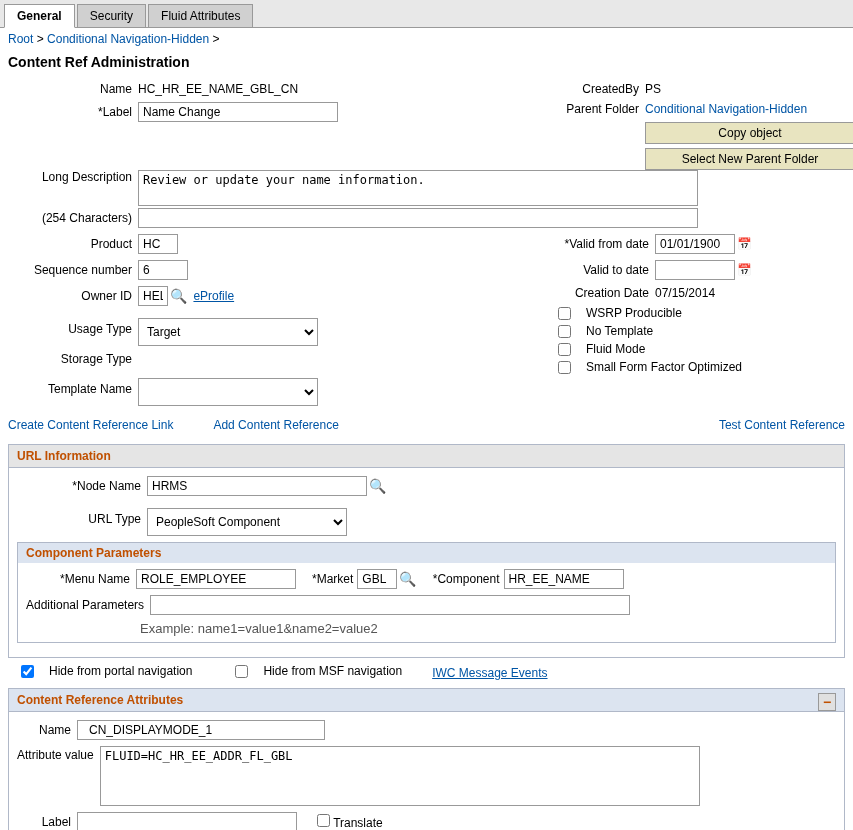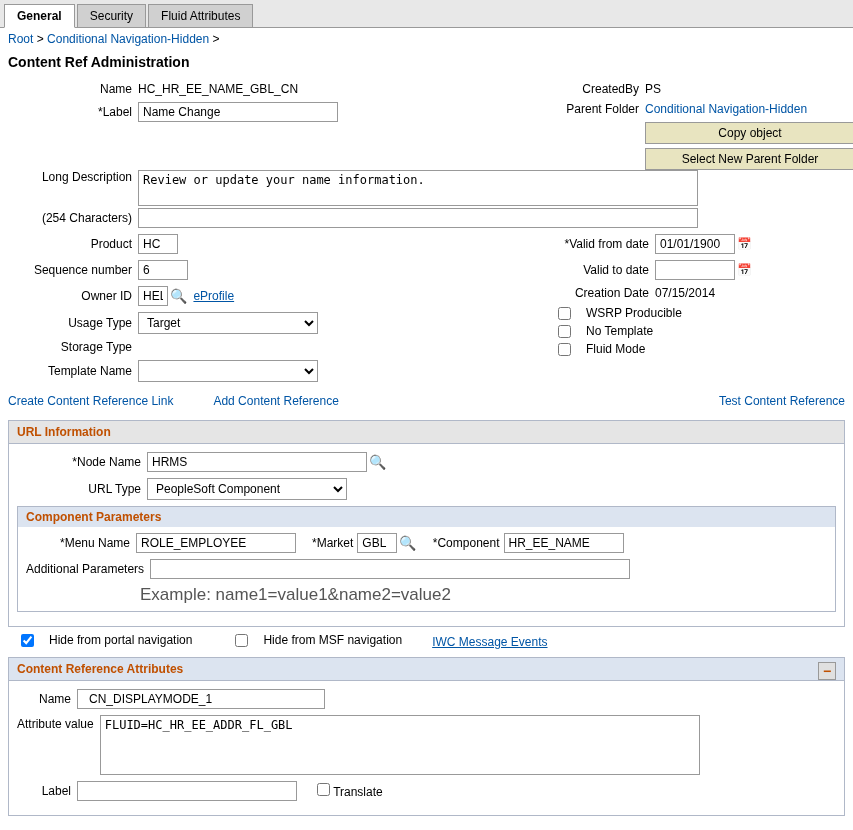--- a/index.html
+++ b/index.html
@@ -40,7 +40,7 @@
       background: #fff;
     }
     input[type="text"] { height: 20px; }
-    select { height: 22px; }
+    select { height: 28px; margin-top: 6px; }
     
     .btn {
       padding: 3px 10px;

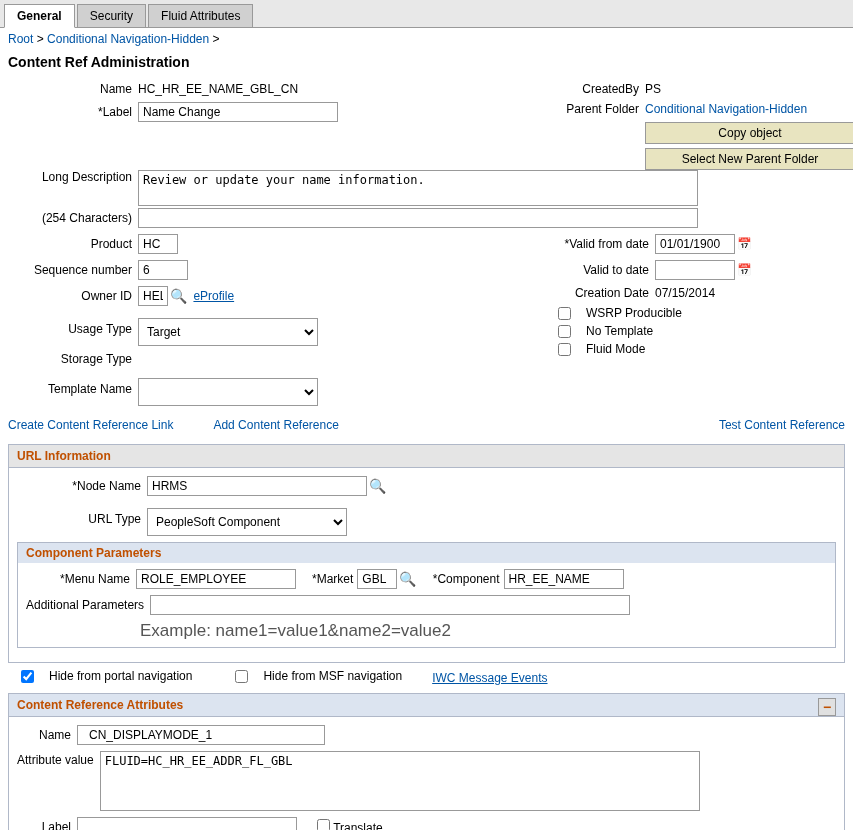--- a/index.html
+++ b/index.html
@@ -258,6 +258,10 @@
           <input type="checkbox" style="">
           <span class="checkbox-label">Fluid Mode</span>
         </div>
+        <div class="checkbox-row">
+          <input type="checkbox" style="">
+          <span class="checkbox-label">Small Form Factor Optimized</span>
+        </div>
       </div>
     </div>
   </div>

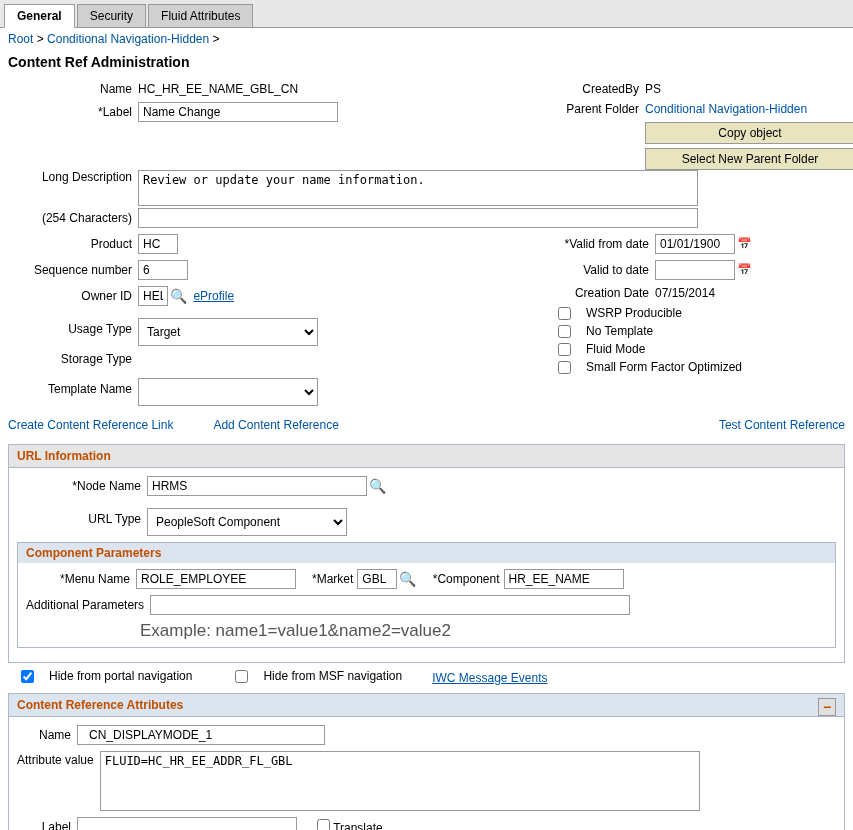--- a/index.html
+++ b/index.html
@@ -121,7 +121,7 @@
     
     .calendar-icon { font-size: 12px; cursor: pointer; margin-left: 2px; }
     
-    .example-text { font-size: 17px; color: #555; padding-left: 130px; }
+    .example-text { font-size: 13px; color: #555; padding-left: 130px; }
   </style>
 </head>
 <body>

